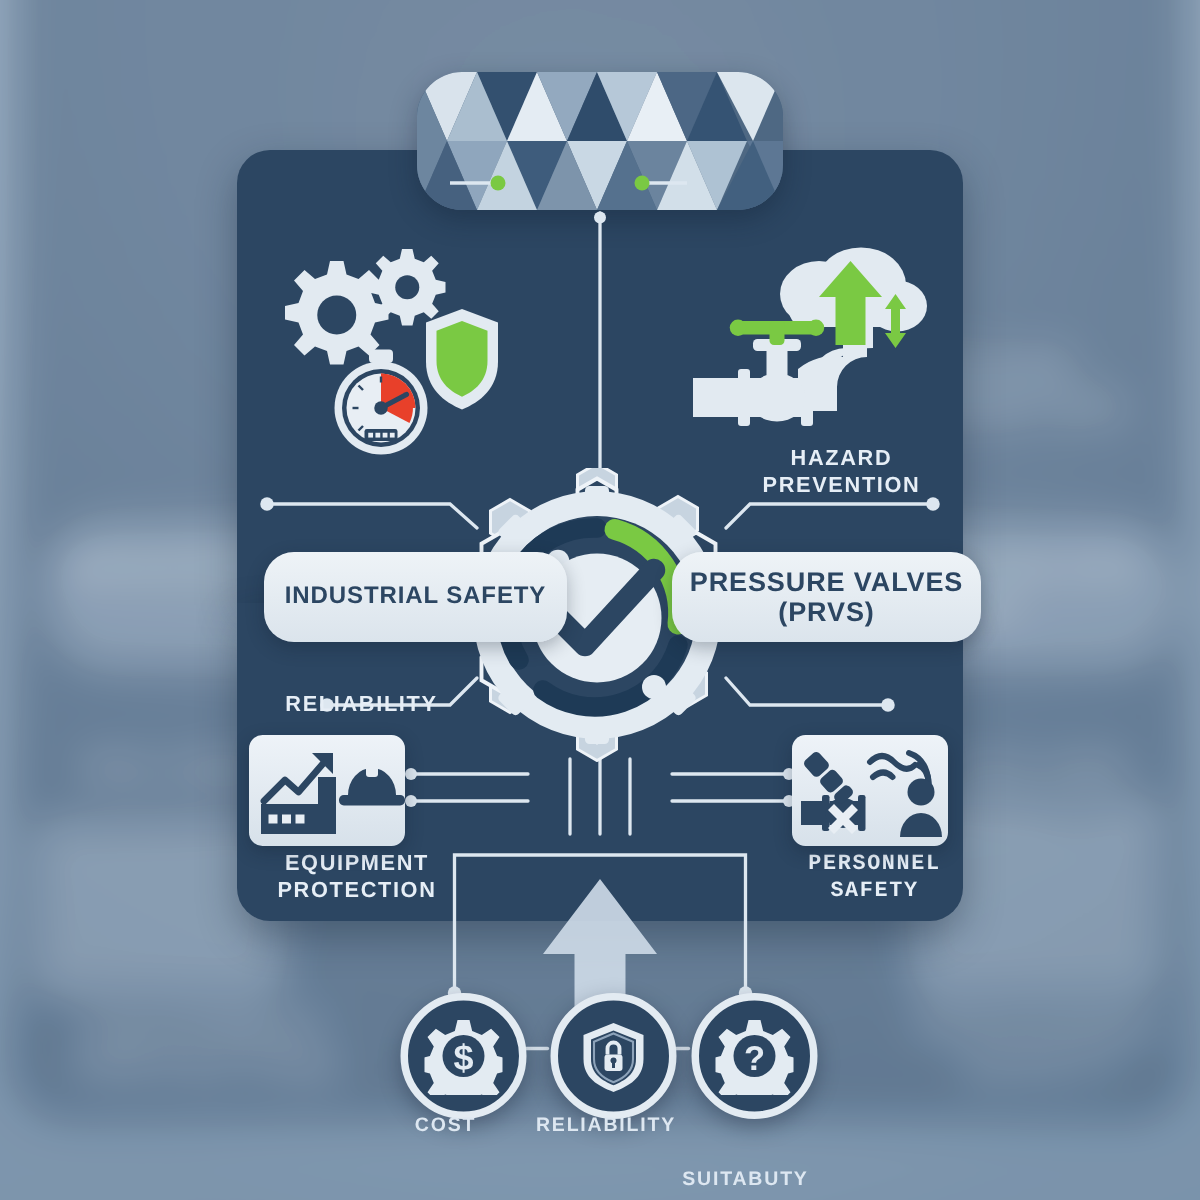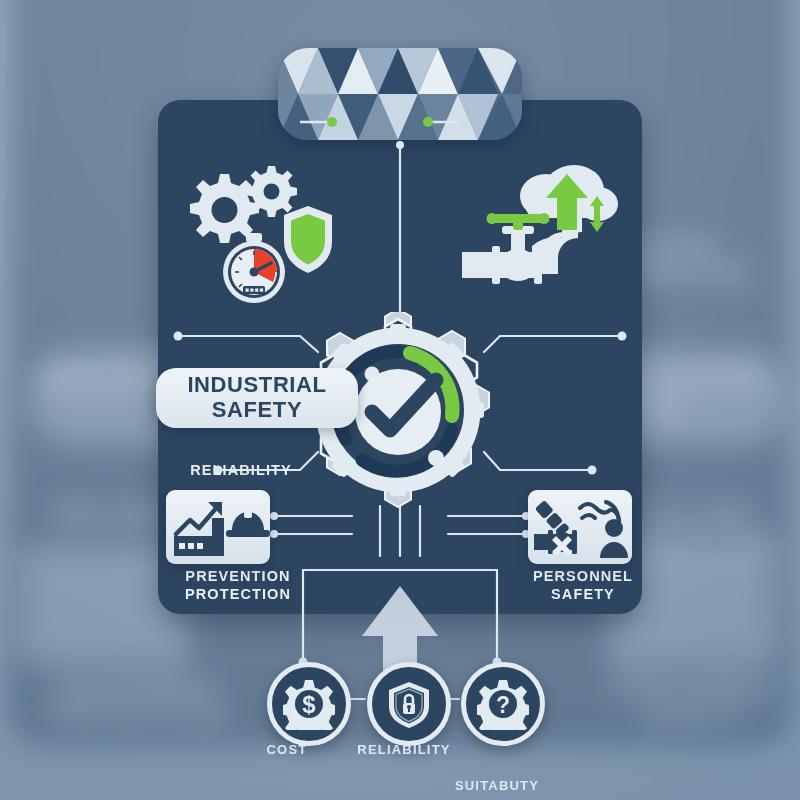--- a/index.html
+++ b/index.html
@@ -367,6 +367,7 @@
 
   <div class="pill" id="pill-left">INDUSTRIAL SAFETY</div>
 
+  <div class="cap" id="cap-hazard">HAZARD PREVENTION</div>
   <div class="cap" id="cap-reliability">RELIABILITY</div>
   <div class="cap" id="cap-equipment">PREVENTION PROTECTION</div>
   <div class="cap" id="cap-personnel">PERSONNEL SAFETY</div>

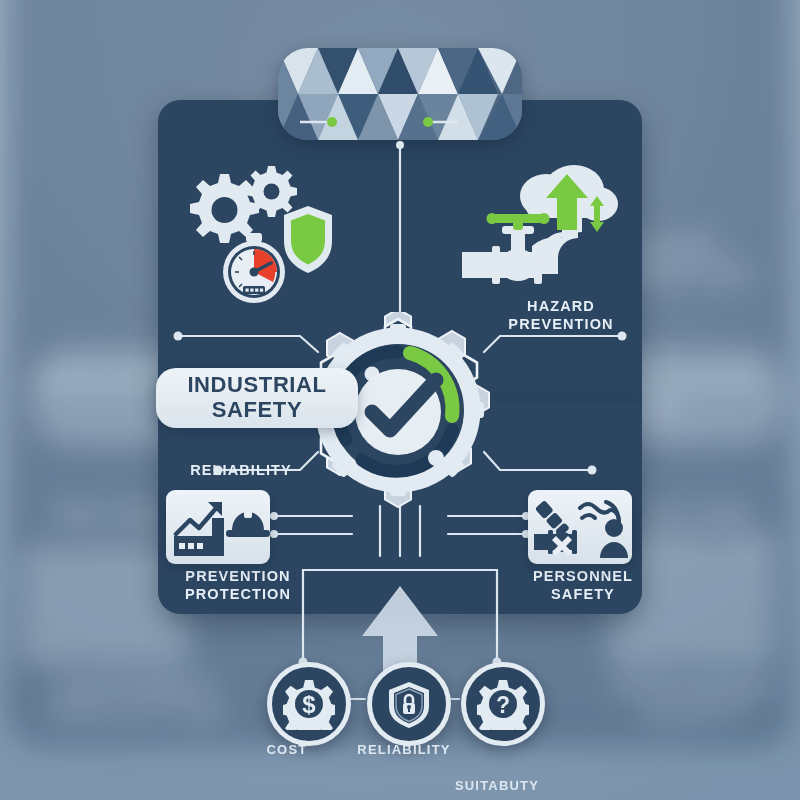--- a/index.html
+++ b/index.html
@@ -63,7 +63,7 @@
     font-weight:700;letter-spacing:.6px;line-height:1.12;
     box-shadow:0 4px 12px rgba(16,30,48,.30);
   }
-  #pill-left{left:156px;top:368px;width:186px;height:60px;font-size:22px;padding:0 8px;}
+  #pill-left{left:176px;top:368px;width:186px;height:60px;font-size:16px;padding:0 8px;}
   #pill-right{left:448px;top:368px;width:190px;height:60px;font-size:18px;padding:0 8px;}
 
   

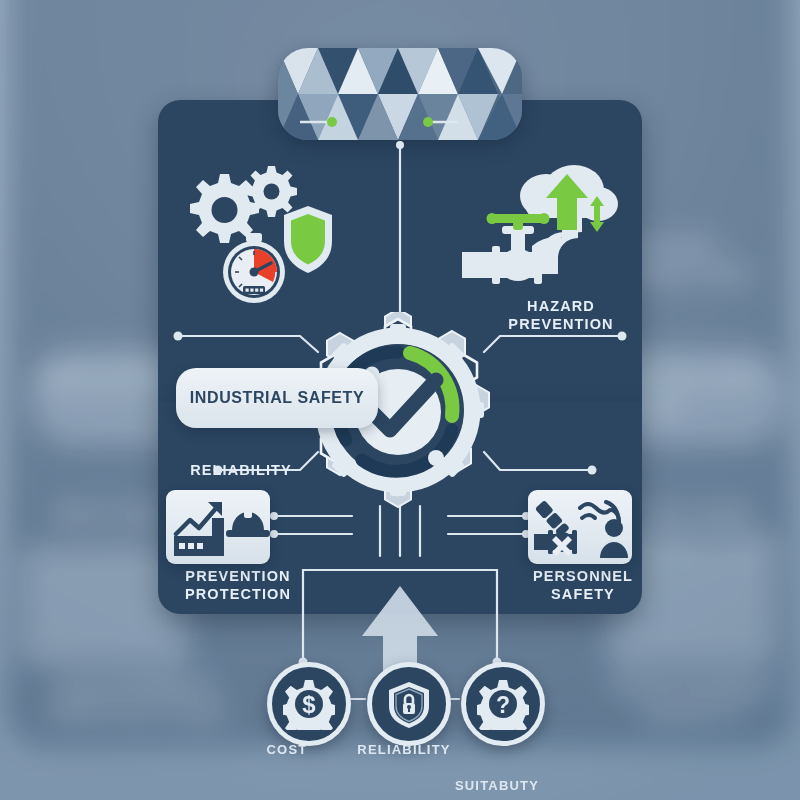--- a/index.html
+++ b/index.html
@@ -366,6 +366,7 @@
   </div>
 
   <div class="pill" id="pill-left">INDUSTRIAL SAFETY</div>
+  <div class="pill" id="pill-right">PRESSURE VALVES (PRVS)</div>
 
   <div class="cap" id="cap-hazard">HAZARD PREVENTION</div>
   <div class="cap" id="cap-reliability">RELIABILITY</div>

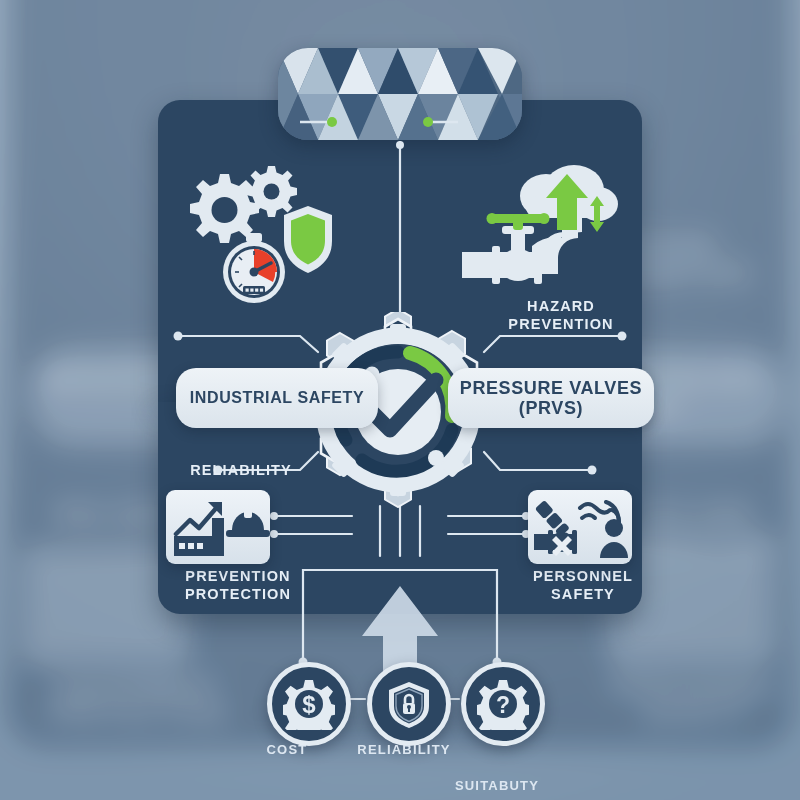--- a/index.html
+++ b/index.html
@@ -370,7 +370,7 @@
 
   <div class="cap" id="cap-hazard">HAZARD PREVENTION</div>
   <div class="cap" id="cap-reliability">RELIABILITY</div>
-  <div class="cap" id="cap-equipment">PREVENTION PROTECTION</div>
+  <div class="cap" id="cap-equipment">EQUIPMENT PROTECTION</div>
   <div class="cap" id="cap-personnel">PERSONNEL SAFETY</div>
 
   <div class="icard" id="card-equipment">

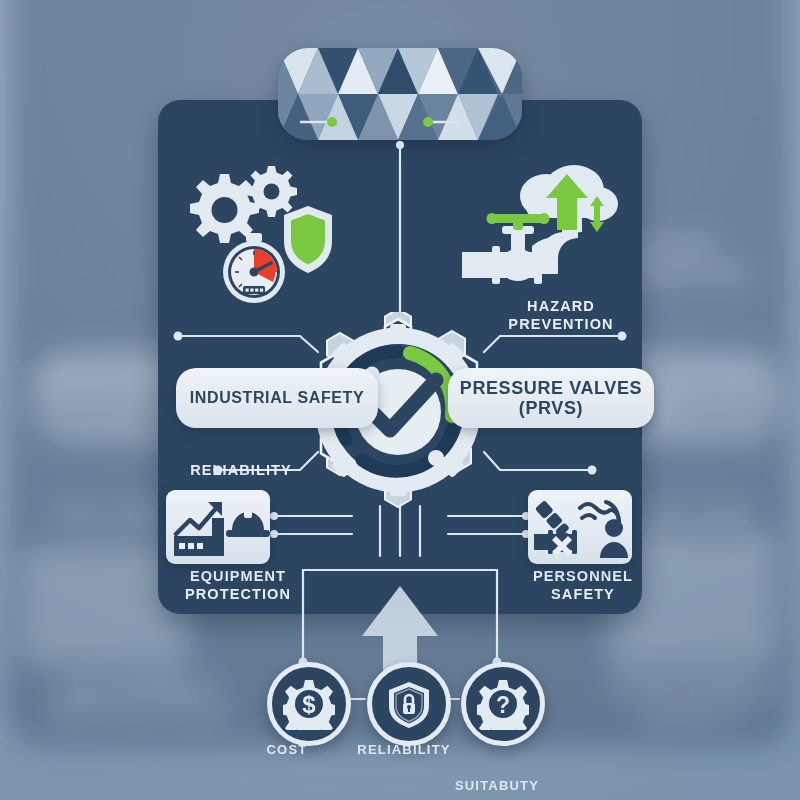--- a/index.html
+++ b/index.html
@@ -75,7 +75,7 @@
   #cap-reliability{left:166px;top:462px;width:150px;}
   #cap-failure{left:498px;top:462px;width:170px;}
   #cap-equipment{left:158px;top:568px;width:160px;}
-  #cap-personnel{left:508px;top:568px;width:150px;}
+  #cap-personnel{left:508px;top:568px;width:150px;font-family:Liberation Mono, monospace;}
 
   
   .bcap{

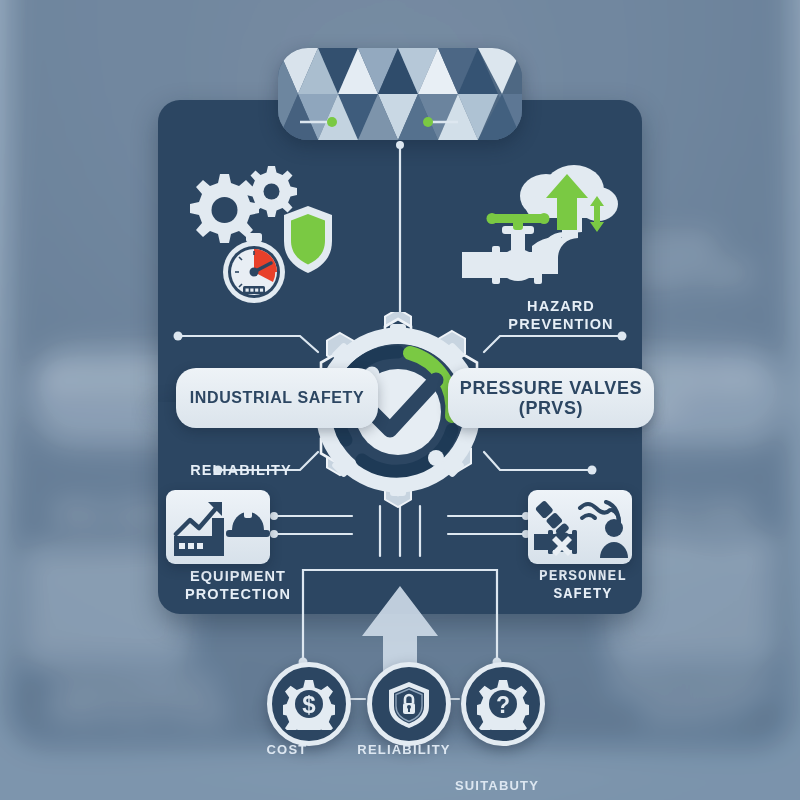--- a/index.html
+++ b/index.html
@@ -82,7 +82,7 @@
     position:absolute;color:#dde7f1;font-size:13px;font-weight:600;
     letter-spacing:1.2px;text-align:center;width:130px;
   }
-  #bcap-cost{left:222px;top:742px;}
+  #bcap-cost{left:232px;top:742px;}
   #bcap-rel{left:339px;top:742px;}
   #bcap-suit{left:432px;top:742px;margin-top:36px;}
 

